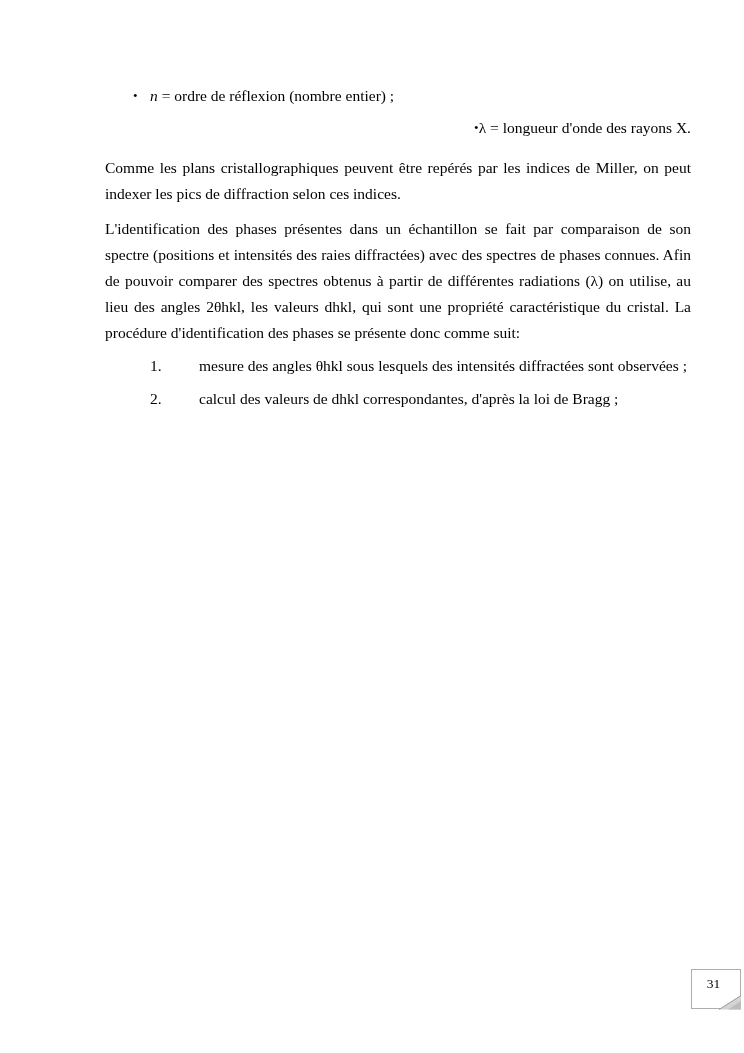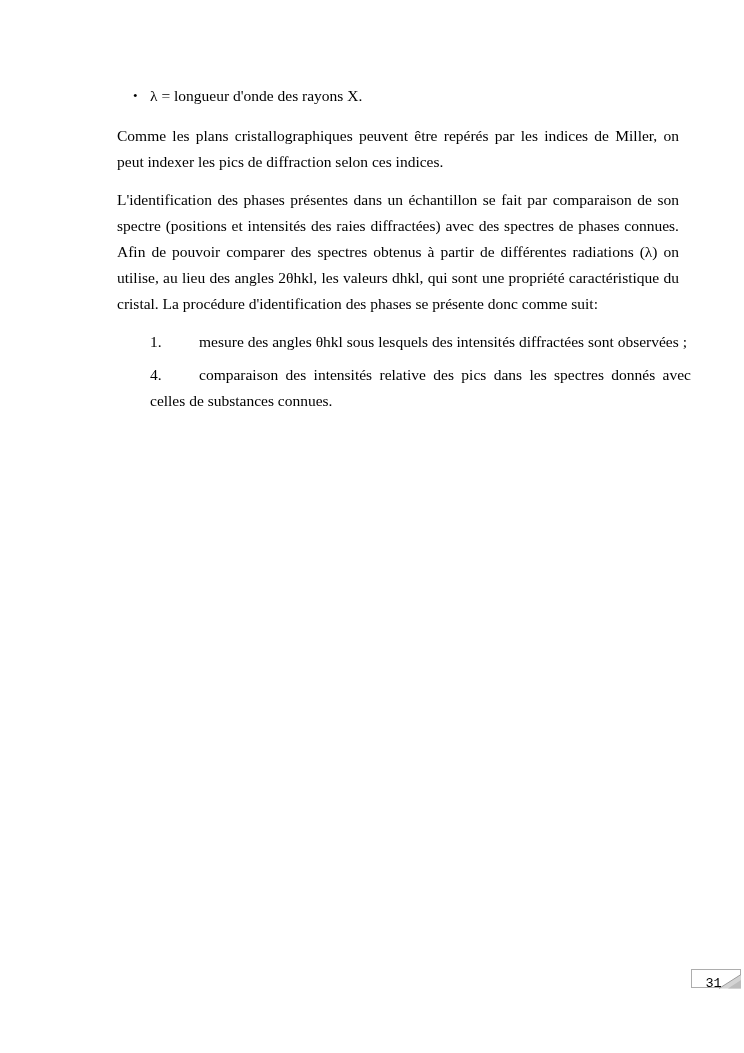--- a/index.html
+++ b/index.html
@@ -94,6 +94,9 @@
 <div class="page">
   <div class="content">
 
+    <div class="bullet-item">
+      <span class="bullet-marker">•</span><span class="var">n</span><span> = ordre de réflexion (nombre entier) ;</span>
+    </div>
 
     <div class="bullet-item">
       <span class="bullet-marker">•</span><span>λ</span><span> = longueur d'onde des rayons X.</span>

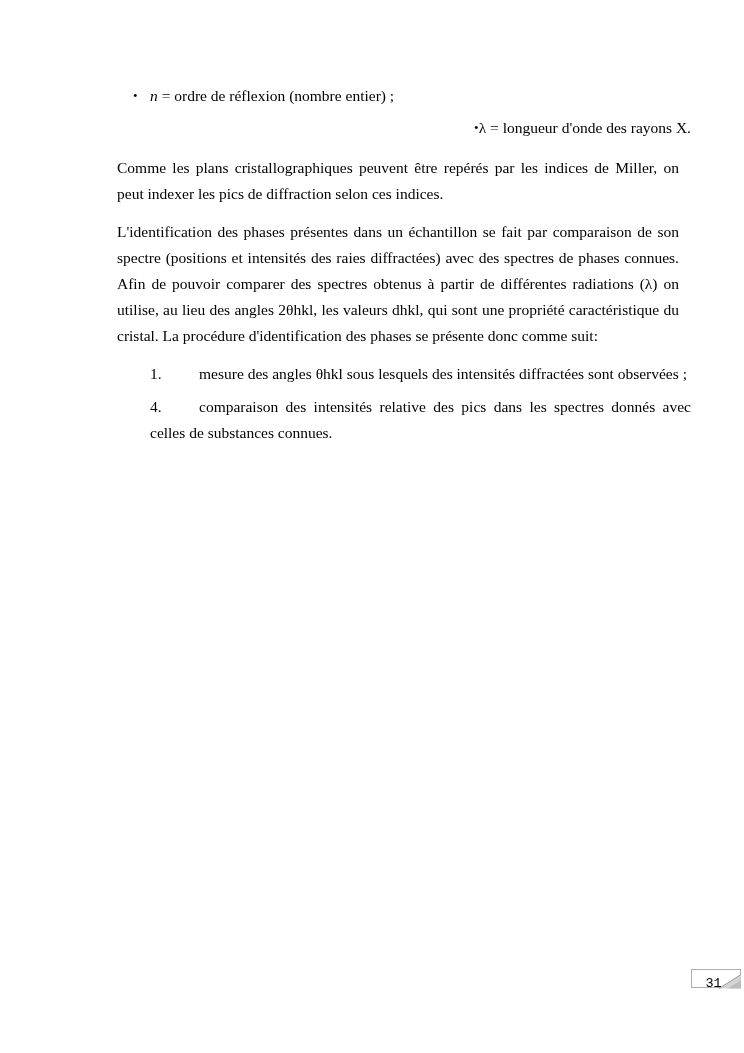--- a/index.html
+++ b/index.html
@@ -43,7 +43,7 @@
   }
   .para {
     text-align: justify;
-    margin: 12px;
+    margin: 0;
   }
   .para-1 { margin-top: 14px; }
   .para-2 { margin-top: 9px; }

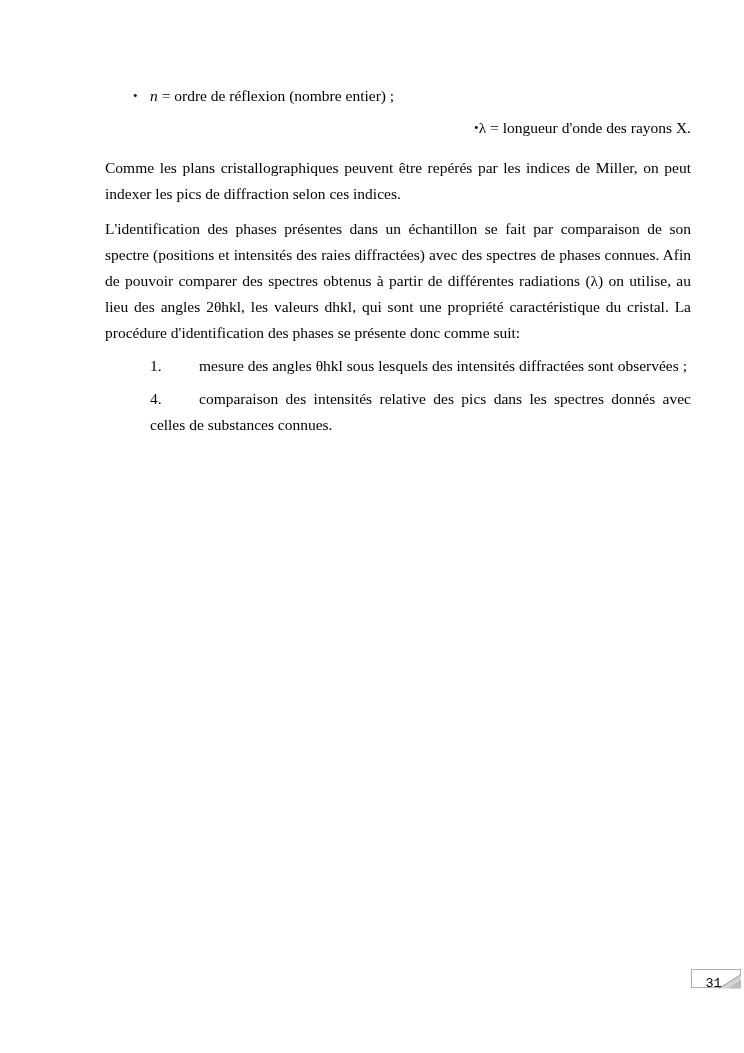--- a/index.html
+++ b/index.html
@@ -111,6 +111,9 @@
         <span class="num">1.</span><span>mesure des angles θhkl sous lesquels des intensités diffractées sont observées ;</span>
       </div>
       <div class="numbered-item">
+        <span class="num">2.</span><span>calcul des valeurs de dhkl correspondantes, d'après la loi de Bragg ;</span>
+      </div>
+      <div class="numbered-item">
         <span class="num">4.</span><span>comparaison des intensités relative des pics dans les spectres donnés avec celles de substances connues.</span>
       </div>
     </div>

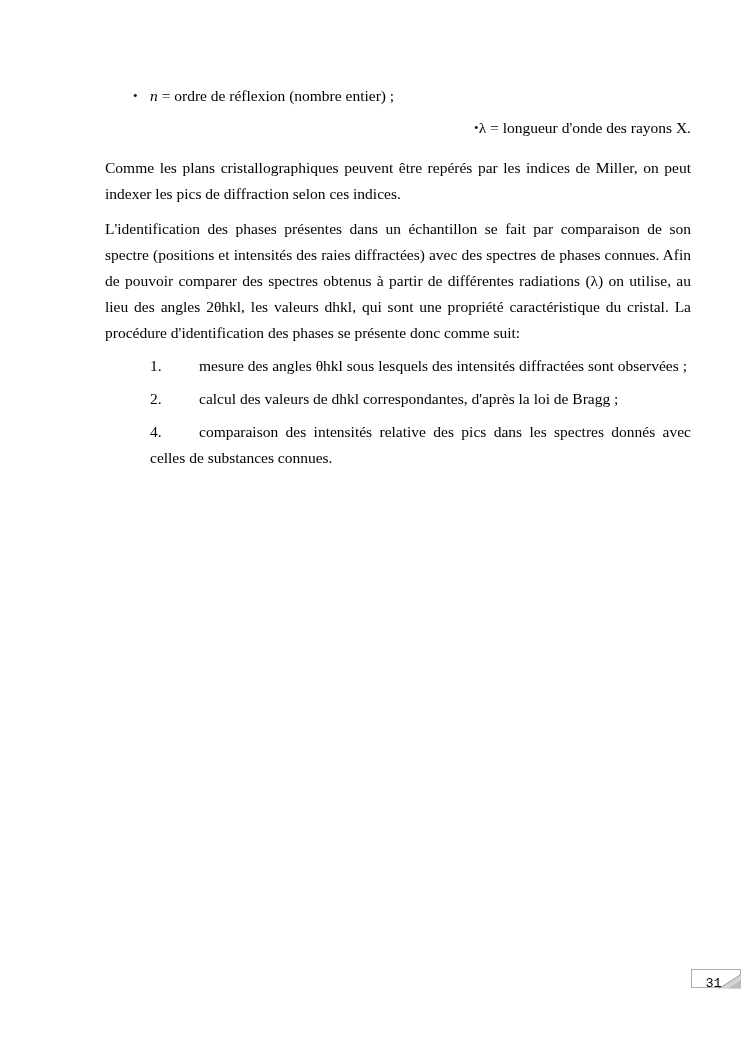--- a/index.html
+++ b/index.html
@@ -113,9 +113,6 @@
       <div class="numbered-item">
         <span class="num">2.</span><span>calcul des valeurs de dhkl correspondantes, d'après la loi de Bragg ;</span>
       </div>
-      <div class="numbered-item">
-        <span class="num">4.</span><span>comparaison des intensités relative des pics dans les spectres donnés avec celles de substances connues.</span>
-      </div>
     </div>
 
   </div>

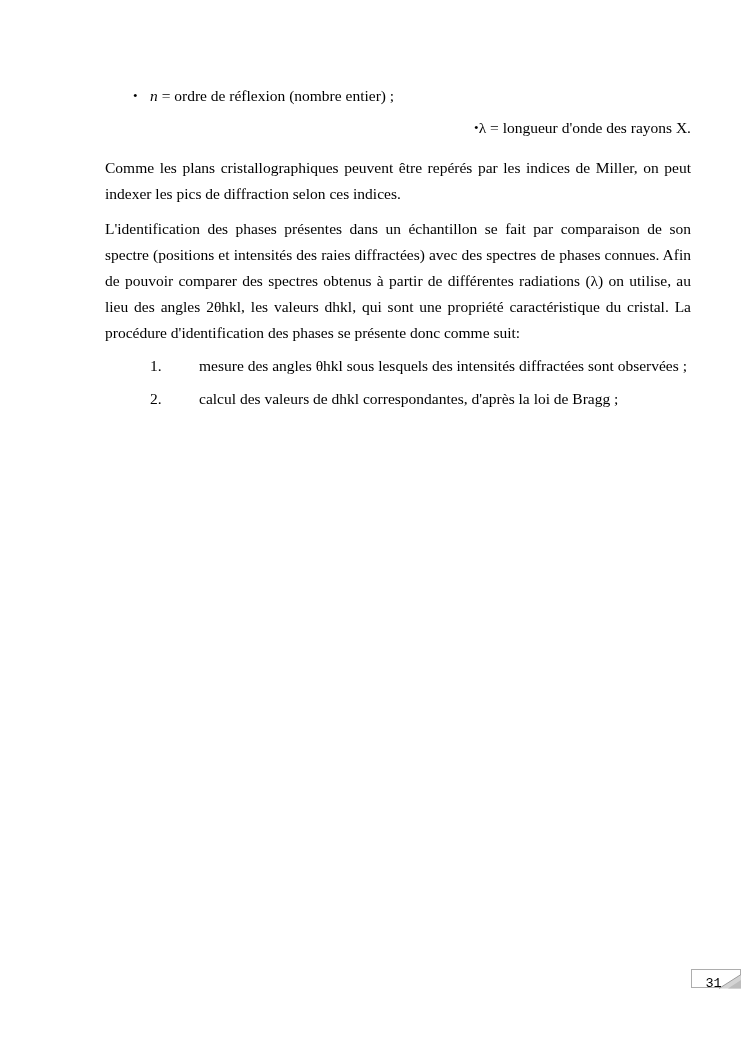--- a/index.html
+++ b/index.html
@@ -66,11 +66,11 @@
     left: 691px;
     top: 969px;
     width: 50px;
-    height: 19px;
+    height: 40px;
     box-sizing: border-box;
     border: 1px solid #adadad;
     background: #ffffff;
-    font-family: Liberation Mono, monospace;
+    font-family: Liberation Serif, serif;
     font-size: 13.5px;
     line-height: 28px;
     text-align: center;

